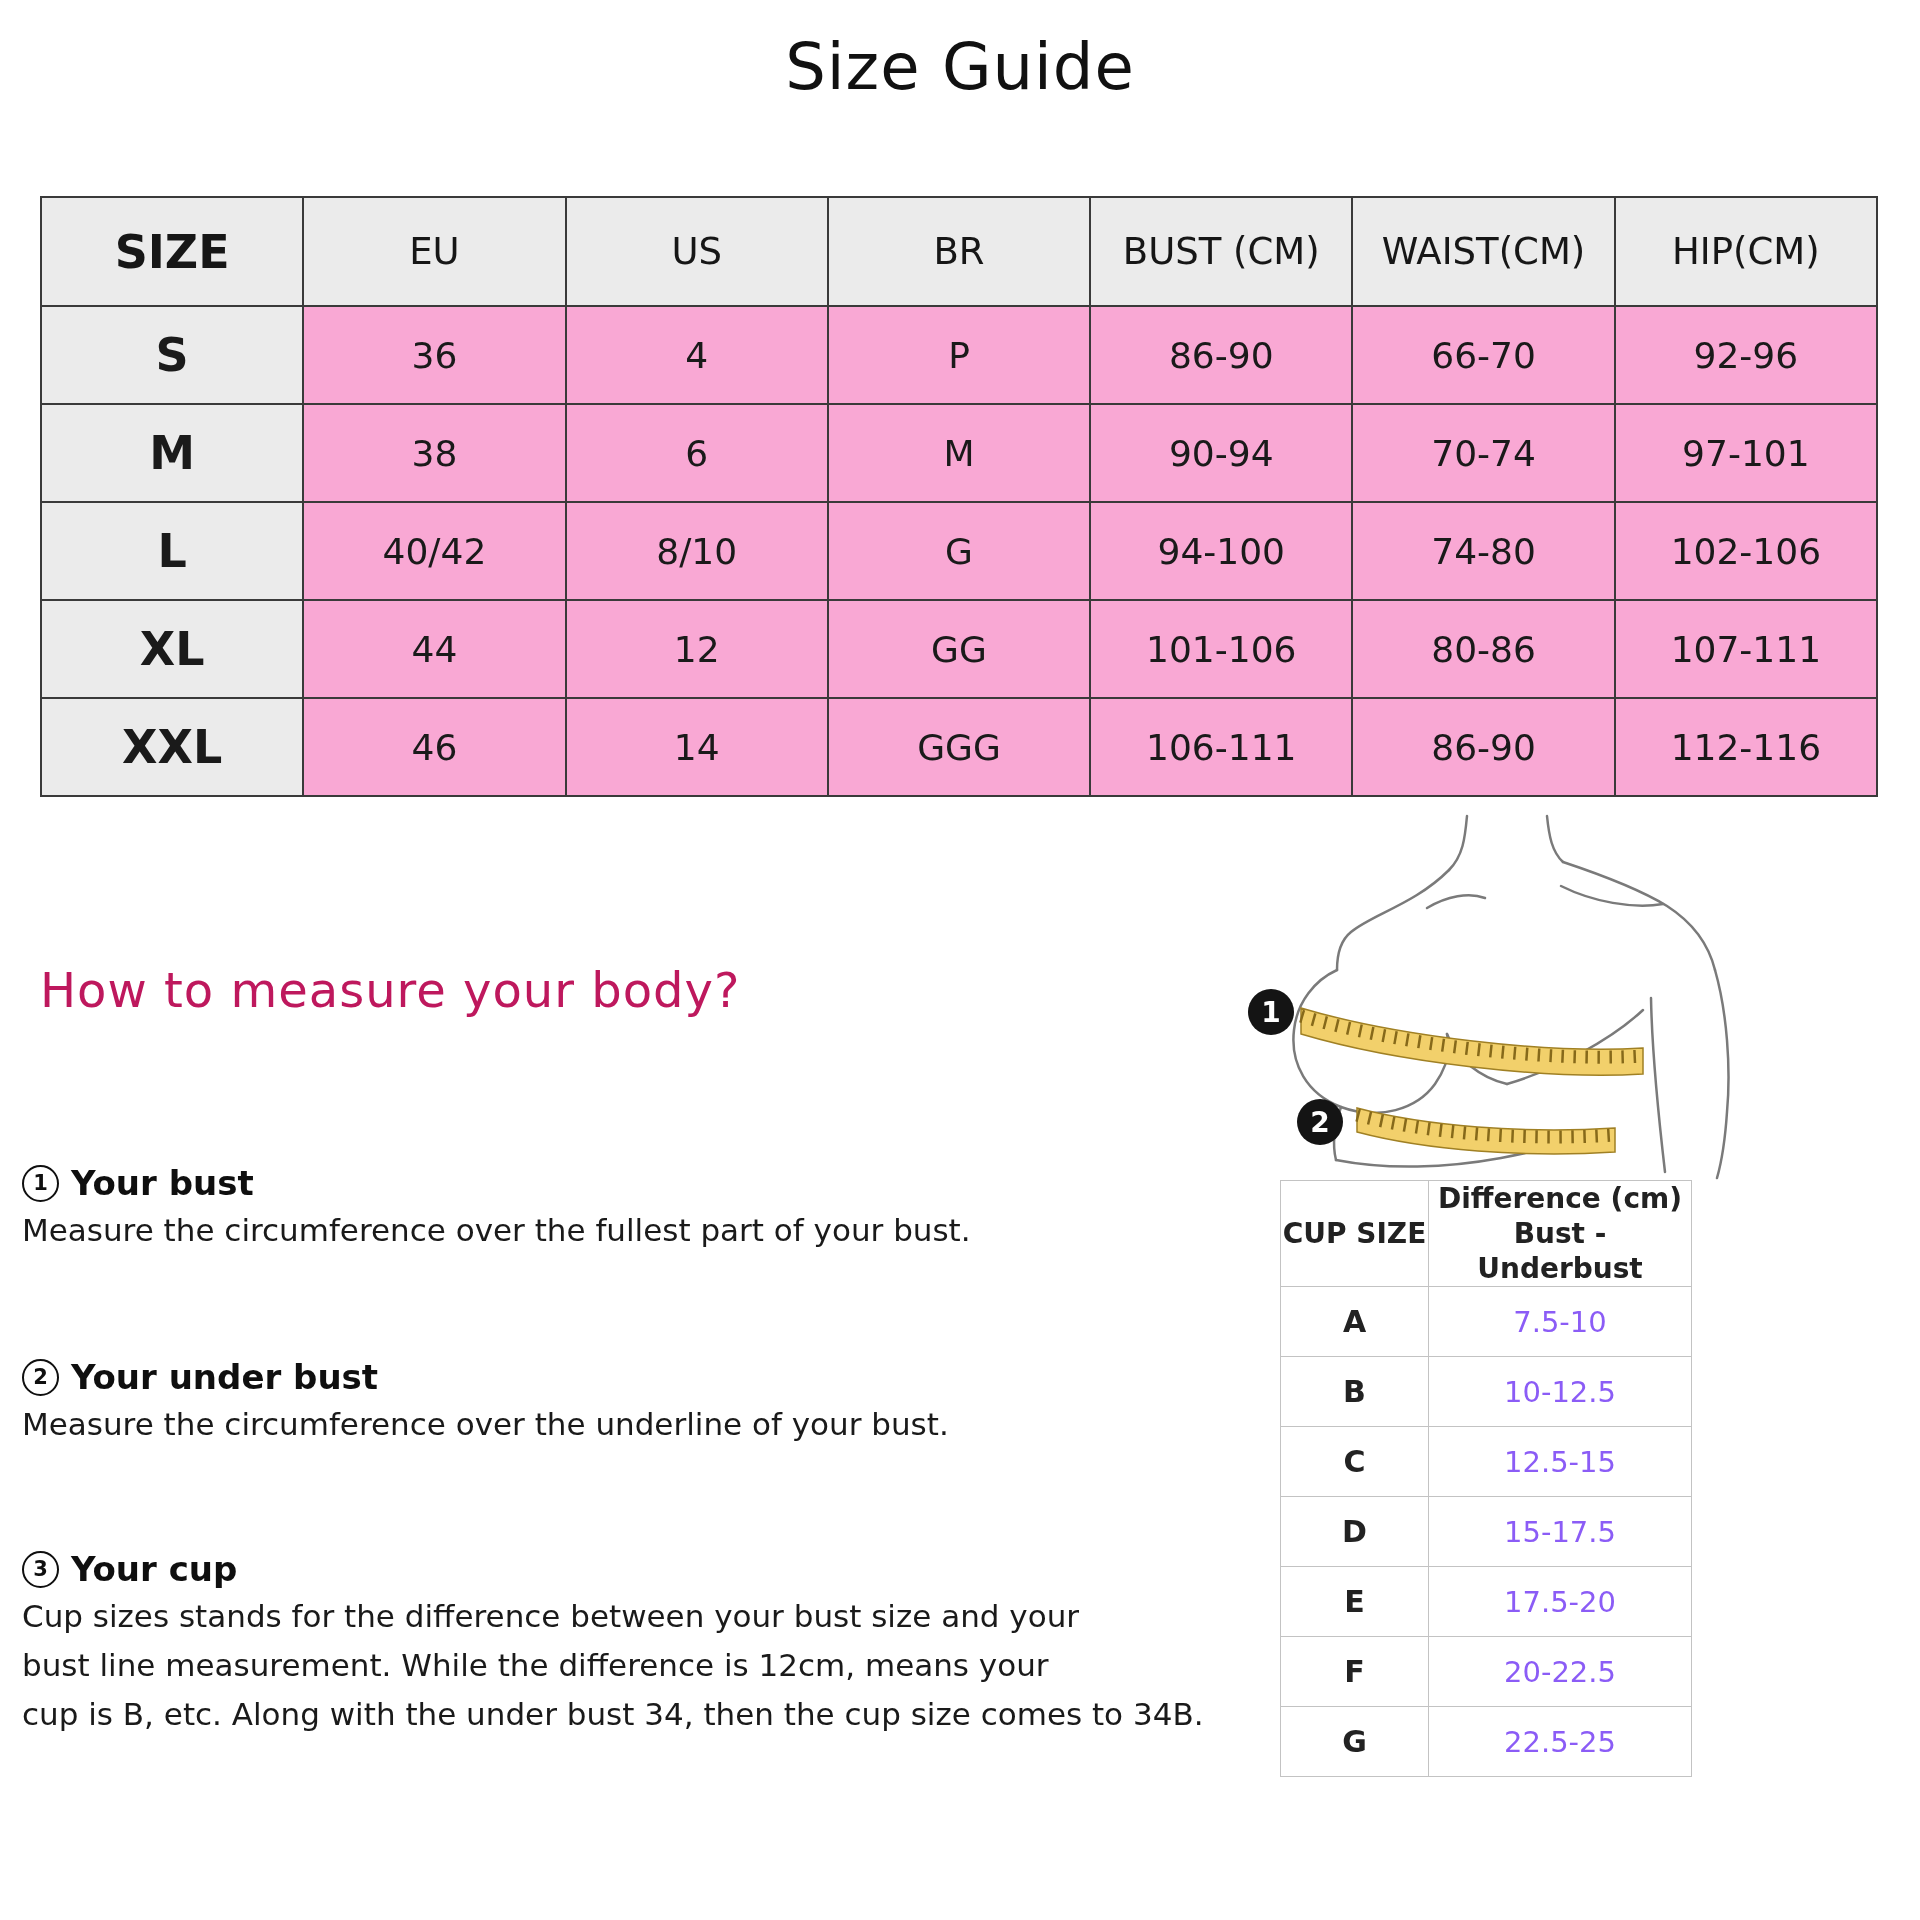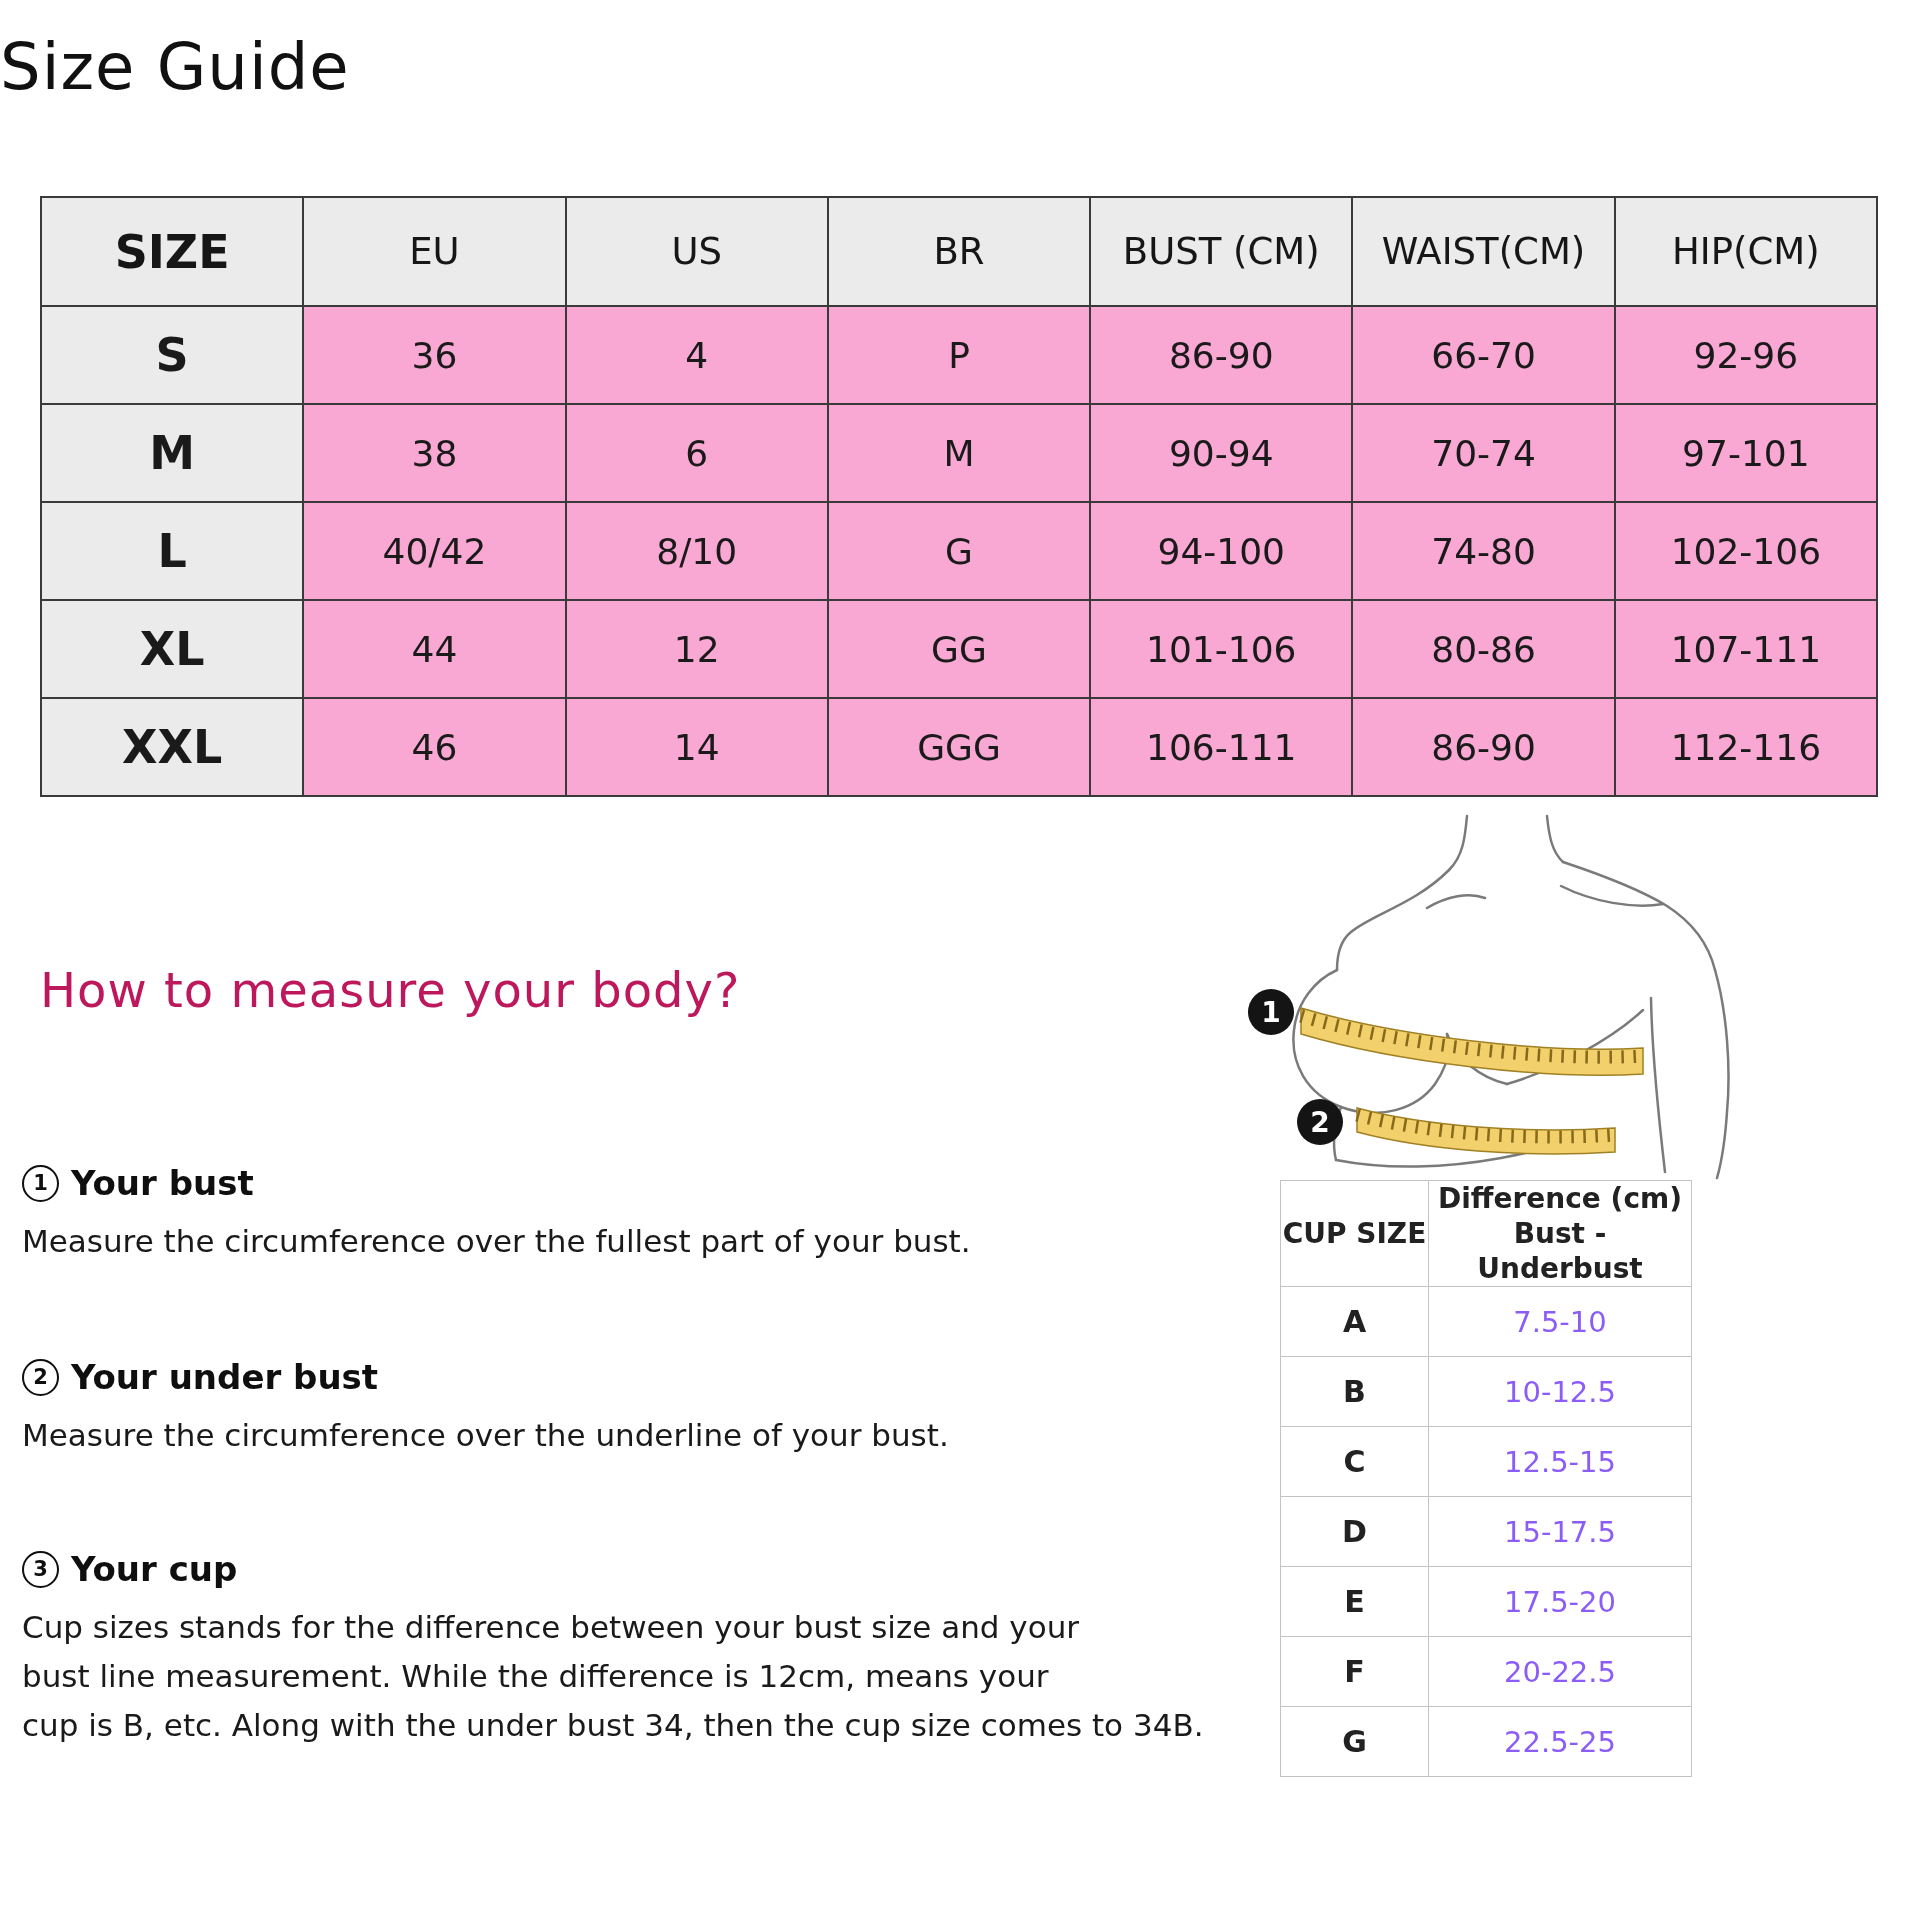--- a/index.html
+++ b/index.html
@@ -8,7 +8,7 @@
     font-family:"DejaVu Sans","Liberation Sans",sans-serif;color:#1c1c1c;overflow:hidden;
   }
   .title{
-    position:absolute;top:30px;left:0;width:100%;margin:0;text-align:left;
+    position:absolute;top:30px;left:0;width:100%;margin:0;text-align:center;
     font-size:64px;font-weight:500;letter-spacing:1px;color:#111;
   }
   

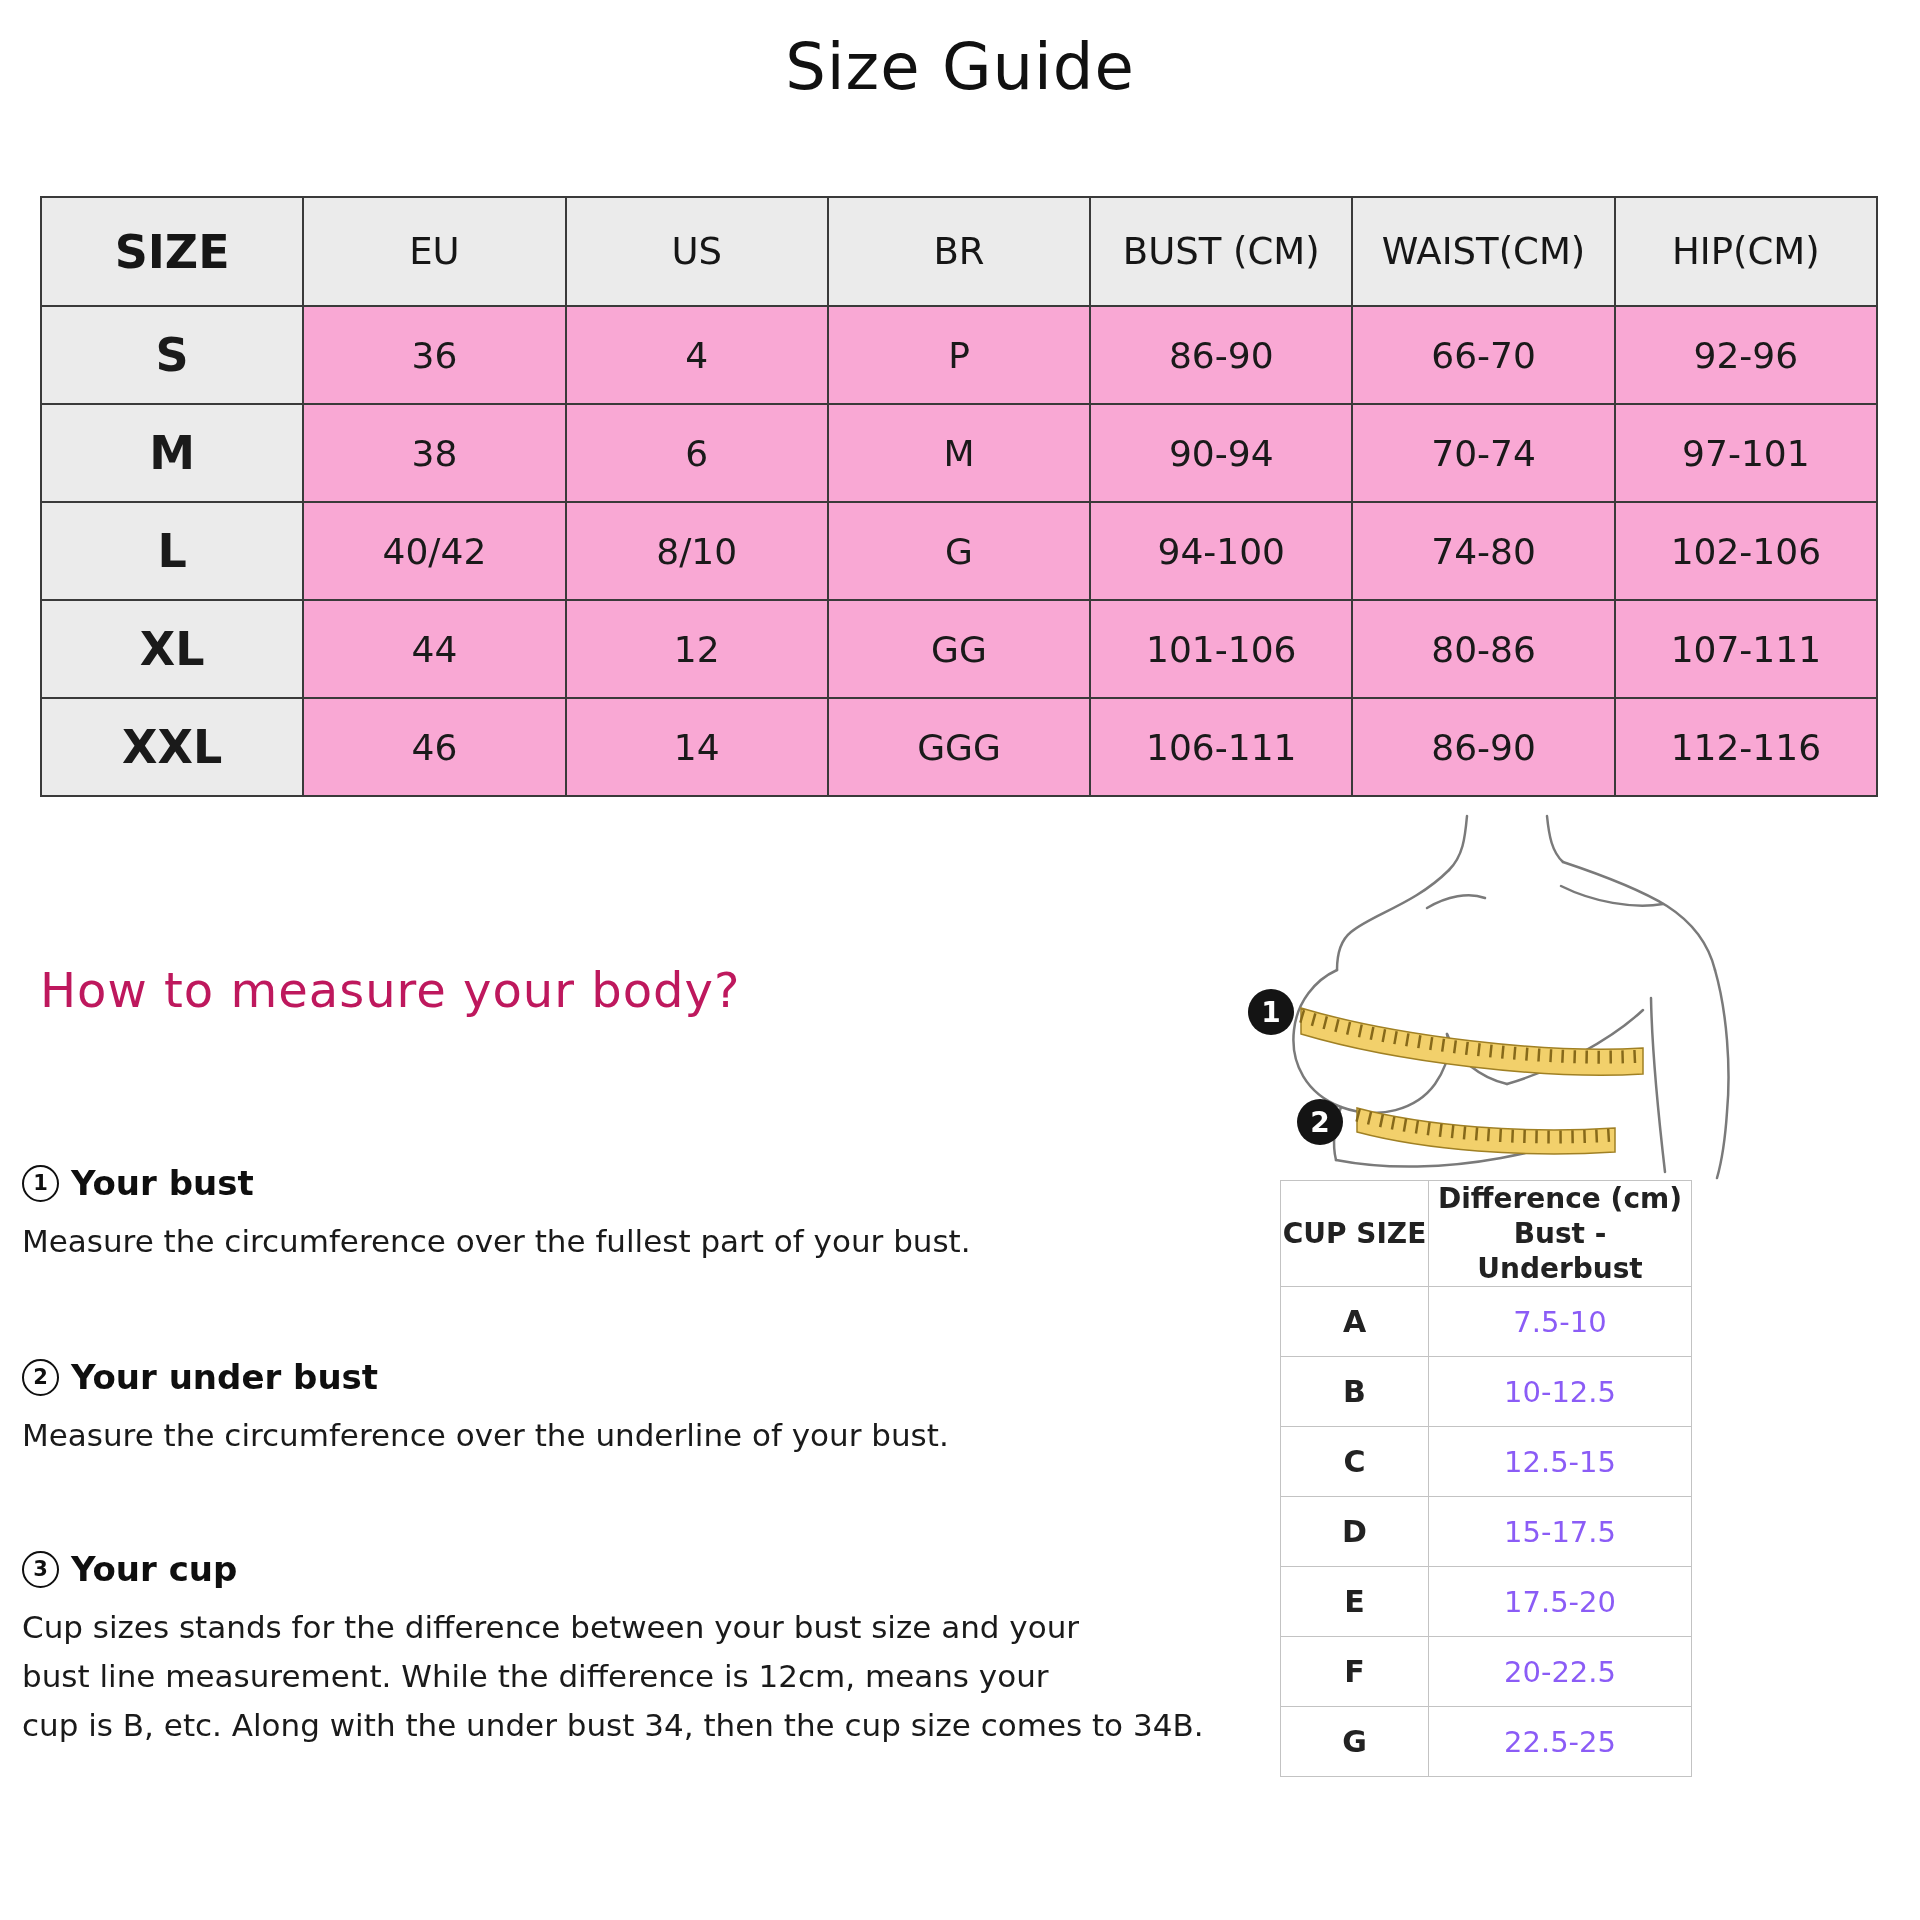--- a/index.html
+++ b/index.html
@@ -41,7 +41,7 @@
     font-size:21px;font-weight:bold;color:#0f0f0f;flex:0 0 auto;
   }
   .sec-title{font-size:34px;font-weight:bold;color:#0f0f0f;}
-  .sec-body{margin-top:11px;}
+  .sec-body{margin-top:0;}
   .sec-line{font-size:31px;line-height:49px;color:#1a1a1a;white-space:nowrap;}
   
   .cup-table{

